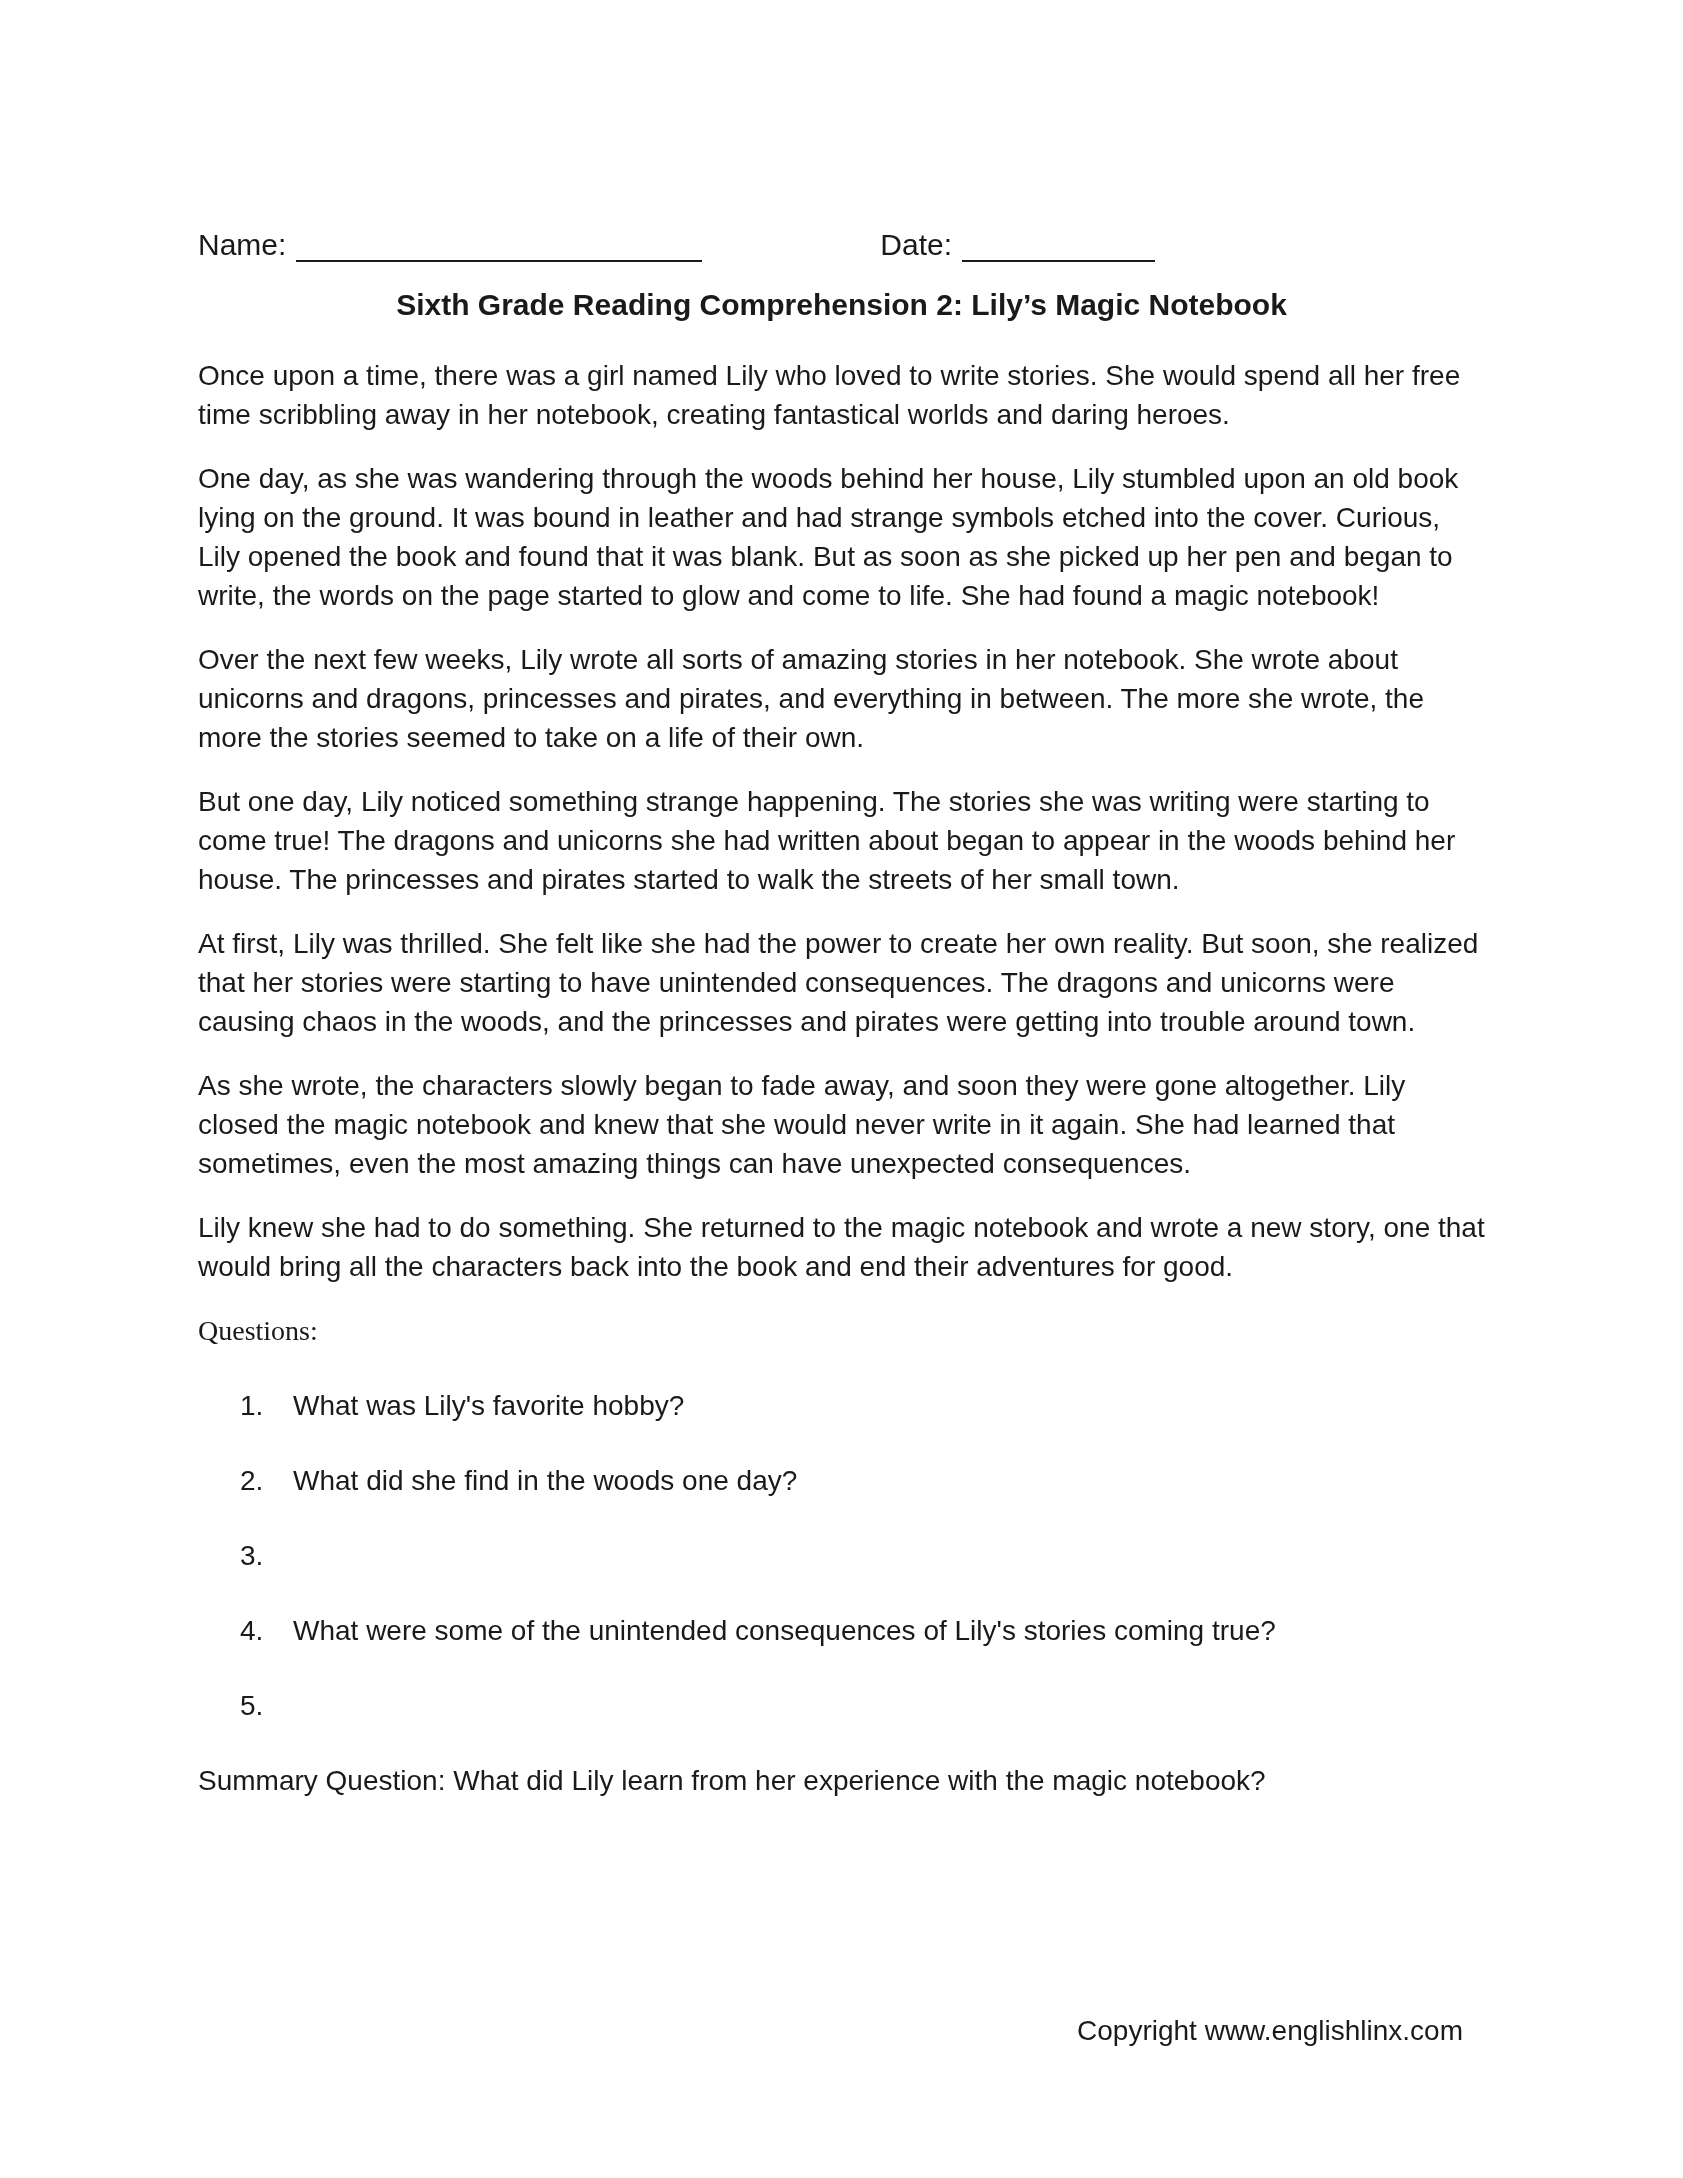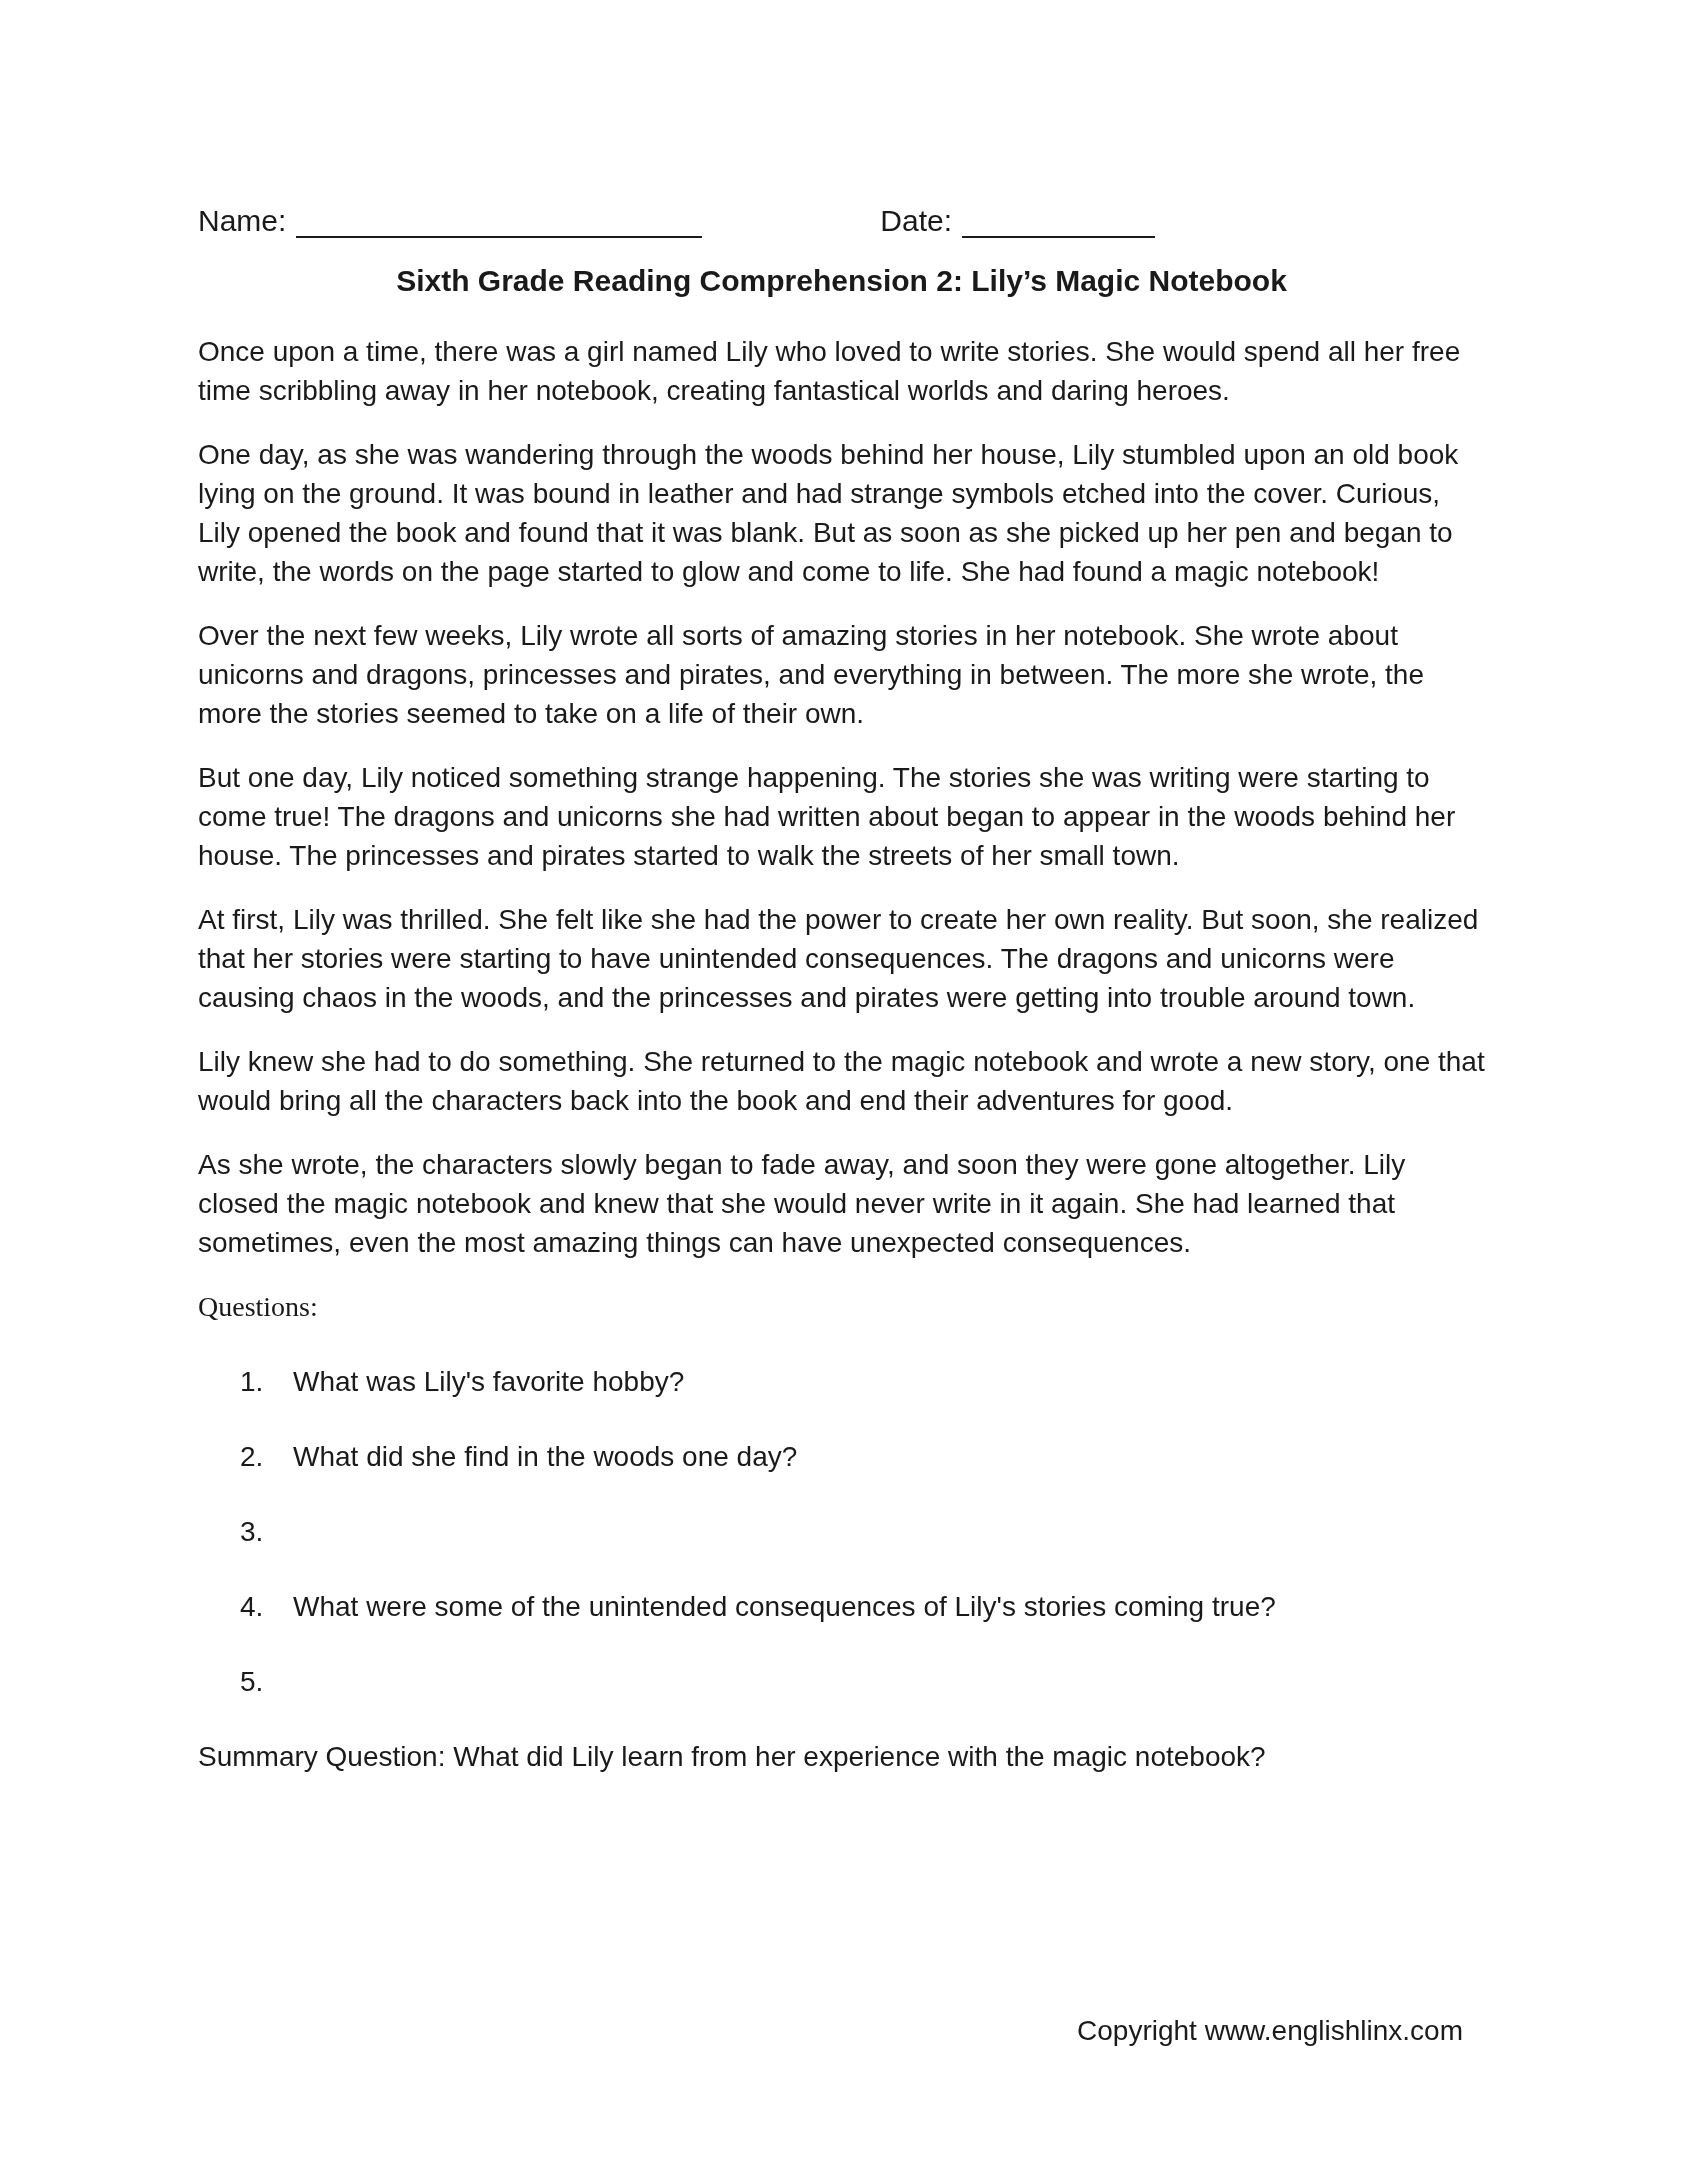--- a/index.html
+++ b/index.html
@@ -16,7 +16,7 @@
   .page {
     position: absolute;
     left: 198px;
-    top: 196px;
+    top: 220px;
     width: 1287px;
   }
   .header-row {

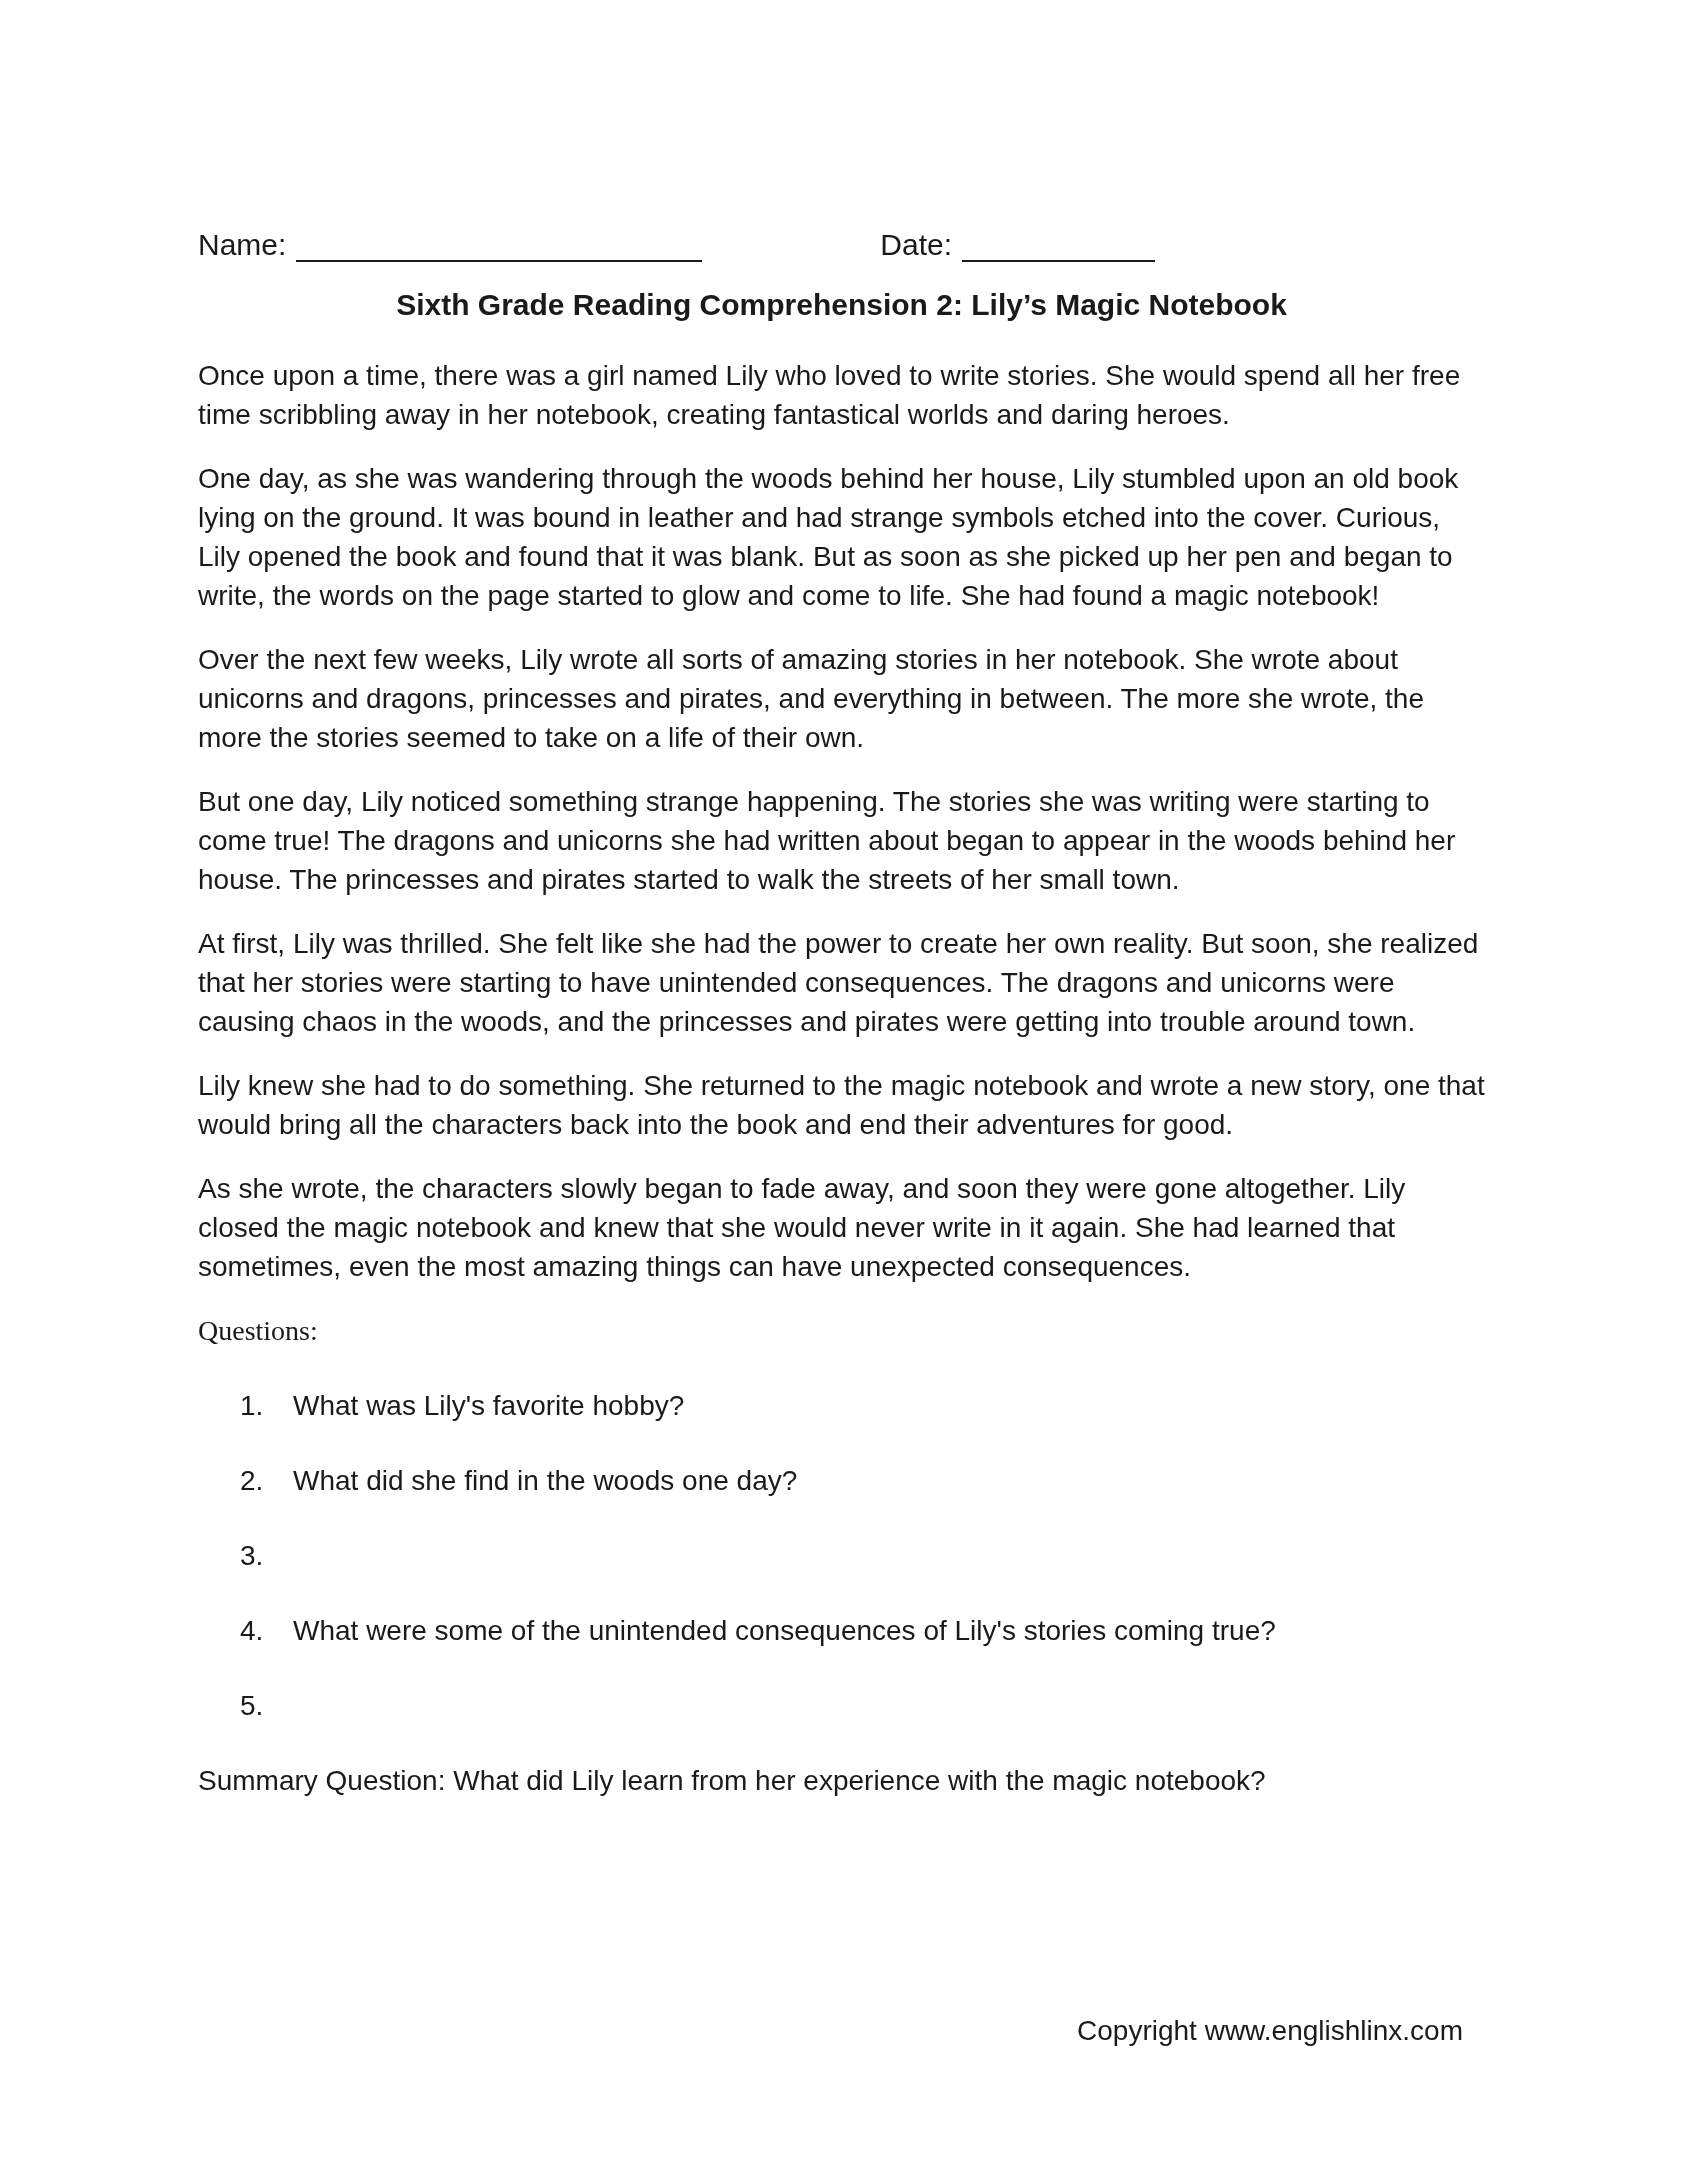--- a/index.html
+++ b/index.html
@@ -102,8 +102,8 @@
   <p class="para">Over the next few weeks, Lily wrote all sorts of amazing stories in her notebook. She wrote about unicorns and dragons, princesses and pirates, and everything in between. The more she wrote, the more the stories seemed to take on a life of their own.</p>
   <p class="para">But one day, Lily noticed something strange happening. The stories she was writing were starting to come true! The dragons and unicorns she had written about began to appear in the woods behind her house. The princesses and pirates started to walk the streets of her small town.</p>
   <p class="para">At first, Lily was thrilled. She felt like she had the power to create her own reality. But soon, she realized that her stories were starting to have unintended consequences. The dragons and unicorns were causing chaos in the woods, and the princesses and pirates were getting into trouble around town.</p>
+  <p class="para">As she wrote, the characters slowly began to fade away, and soon they were gone altogether. Lily closed the magic notebook and knew that she would never write in it again. She had learned that sometimes, even the most amazing things can have unexpected consequences.</p>
   <p class="para">Lily knew she had to do something. She returned to the magic notebook and wrote a new story, one that would bring all the characters back into the book and end their adventures for good.</p>
-  <p class="para">As she wrote, the characters slowly began to fade away, and soon they were gone altogether. Lily closed the magic notebook and knew that she would never write in it again. She had learned that sometimes, even the most amazing things can have unexpected consequences.</p>
 
   <div class="q-label">Questions:</div>
 

